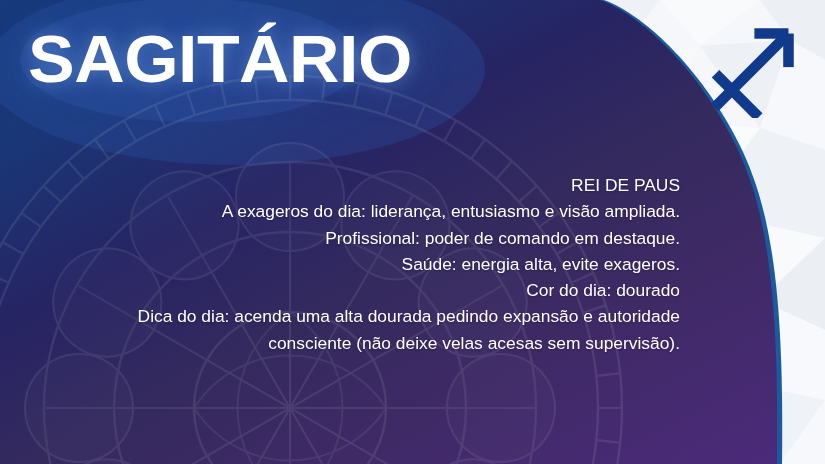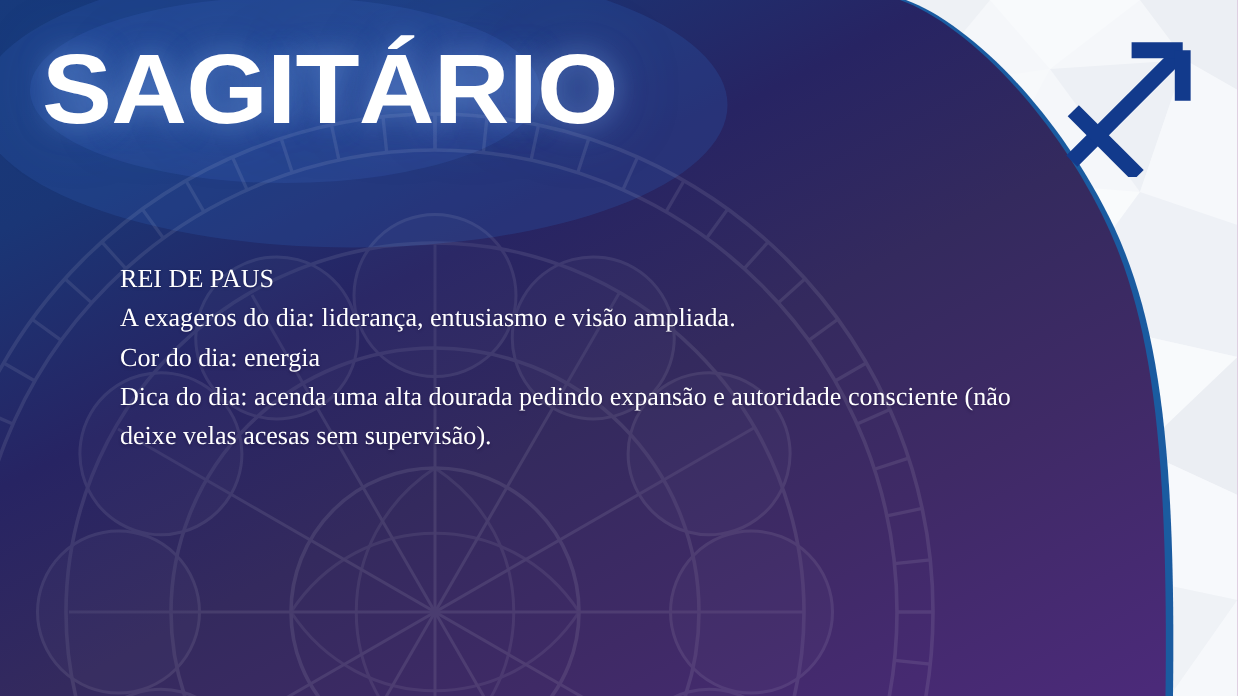--- a/index.html
+++ b/index.html
@@ -13,7 +13,7 @@
     height: 464px;
     overflow: hidden;
     font-family: "Liberation Sans", sans-serif;
-    background: #701a75;
+    background: #8b5cf6;
   }
 
   

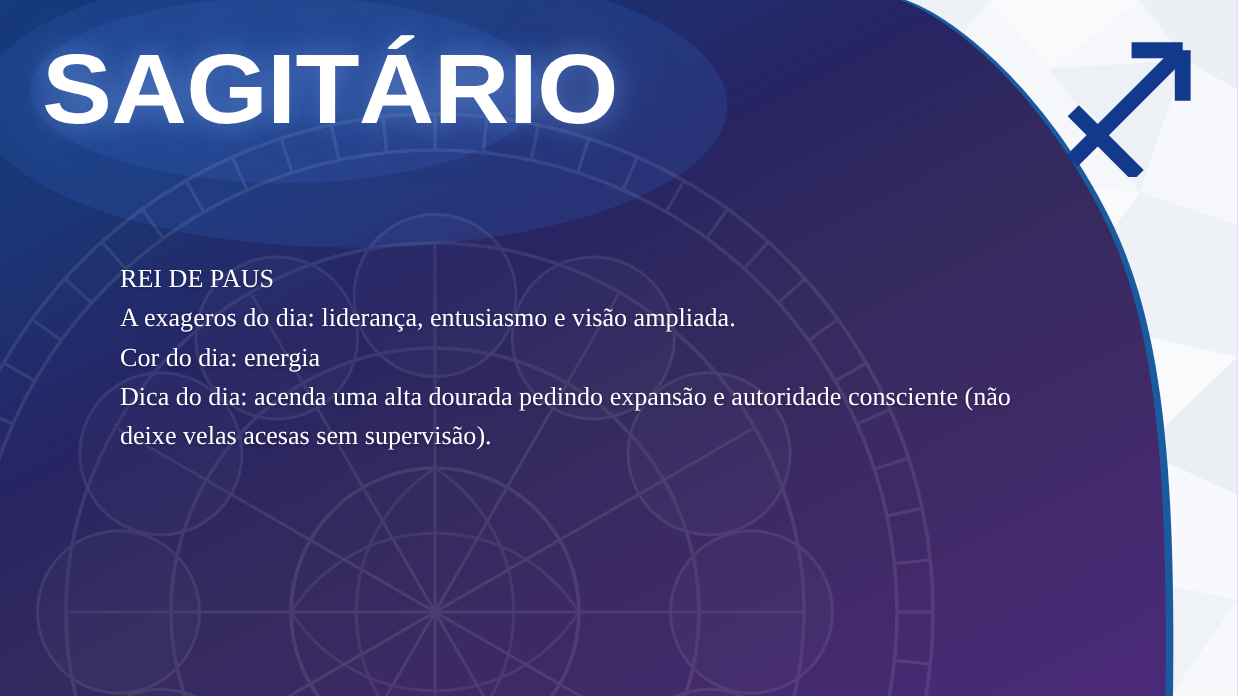--- a/index.html
+++ b/index.html
@@ -70,8 +70,9 @@
     color: #ffffff;
     font-size: 17.4px;
     line-height: 26.3px;
-    font-family: Liberation Serif, serif;
+    font-family: Liberation Sans, sans-serif;
     text-shadow: 0 1px 2px rgba(20,10,50,0.35);
+    text-align: right;
   }
   .body-text p { margin: 0; }
 

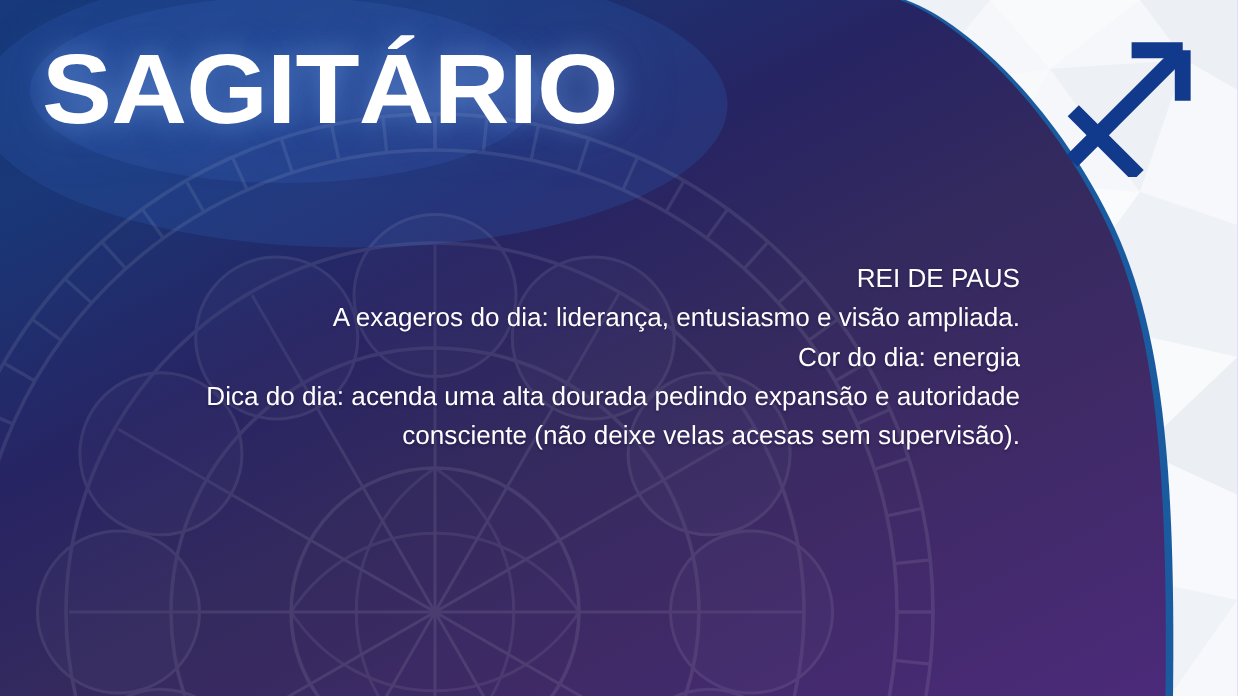--- a/index.html
+++ b/index.html
@@ -277,6 +277,7 @@
   <div class="body-text">
     <p>REI DE PAUS</p>
     <p>A exageros do dia: liderança, entusiasmo e visão ampliada.</p>
+    <p>Profissional: poder de comando em destaque.</p>
     <p>Cor do dia: energia</p>
     <p>Dica do dia: acenda uma alta dourada pedindo expansão e autoridade consciente (não deixe velas acesas sem supervisão).</p>
   </div>

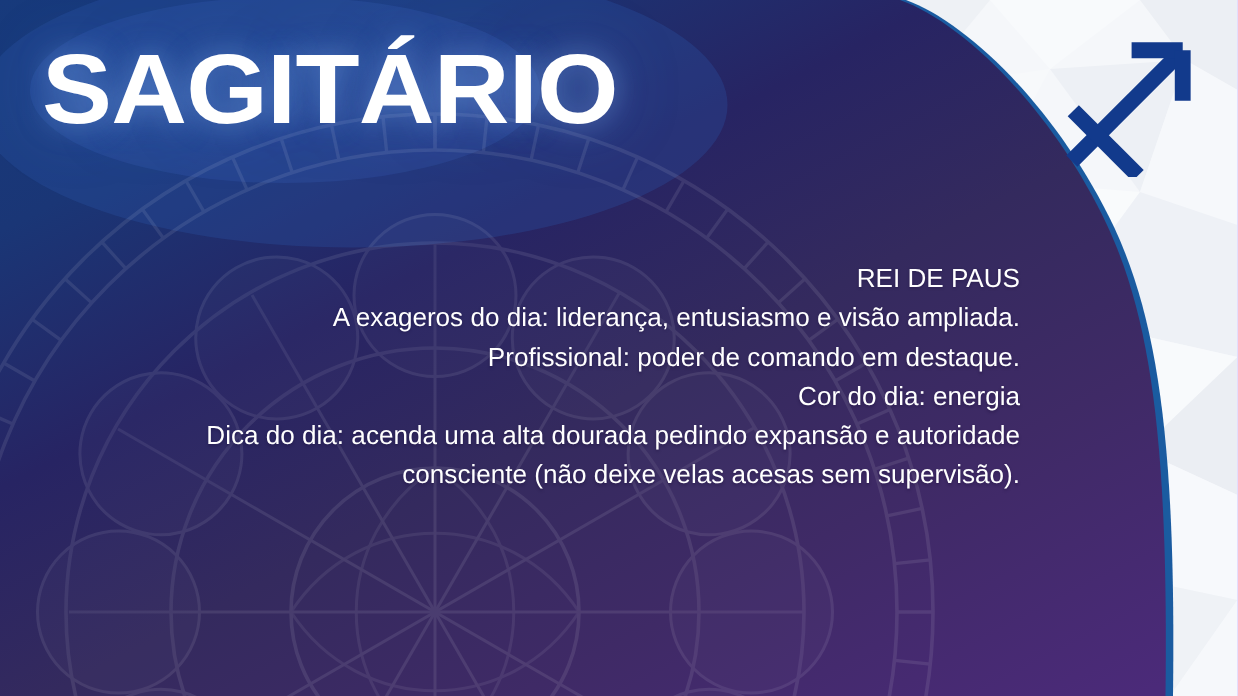--- a/index.html
+++ b/index.html
@@ -278,6 +278,7 @@
     <p>REI DE PAUS</p>
     <p>A exageros do dia: liderança, entusiasmo e visão ampliada.</p>
     <p>Profissional: poder de comando em destaque.</p>
+    <p>Saúde: energia alta, evite exageros.</p>
     <p>Cor do dia: energia</p>
     <p>Dica do dia: acenda uma alta dourada pedindo expansão e autoridade consciente (não deixe velas acesas sem supervisão).</p>
   </div>

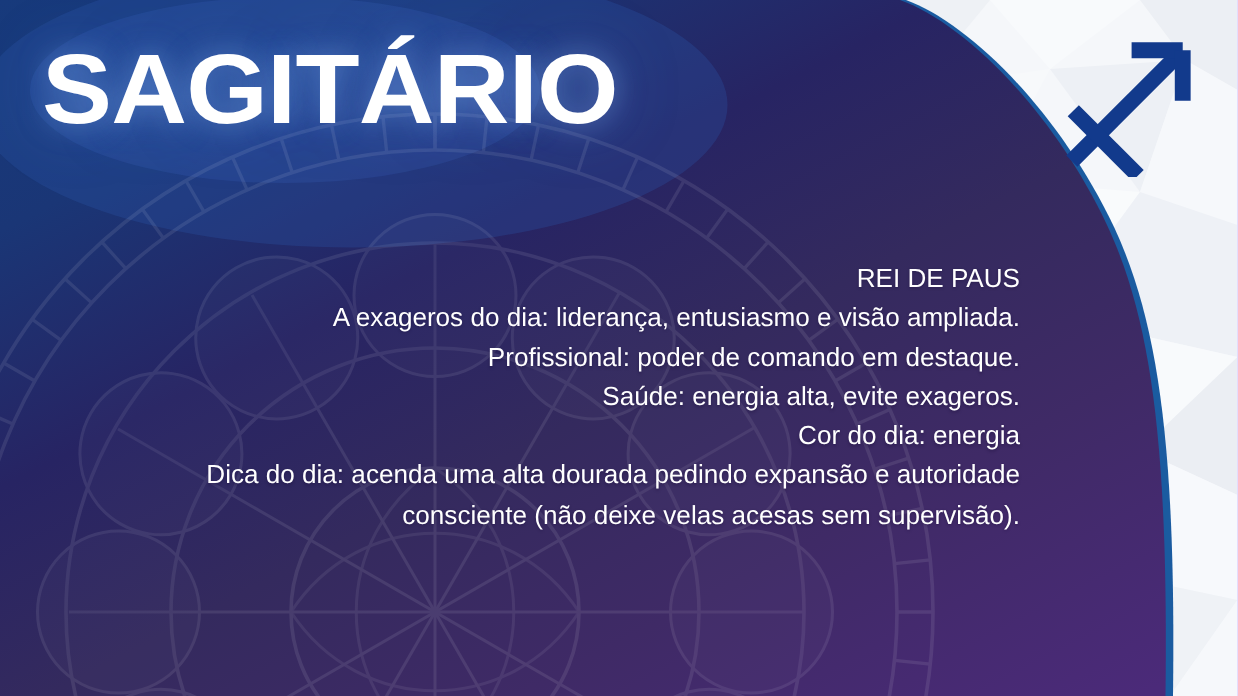--- a/index.html
+++ b/index.html
@@ -279,7 +279,7 @@
     <p>A exageros do dia: liderança, entusiasmo e visão ampliada.</p>
     <p>Profissional: poder de comando em destaque.</p>
     <p>Saúde: energia alta, evite exageros.</p>
-    <p>Cor do dia: energia</p>
+    <p>Cor do dia: dourado</p>
     <p>Dica do dia: acenda uma alta dourada pedindo expansão e autoridade consciente (não deixe velas acesas sem supervisão).</p>
   </div>
 

